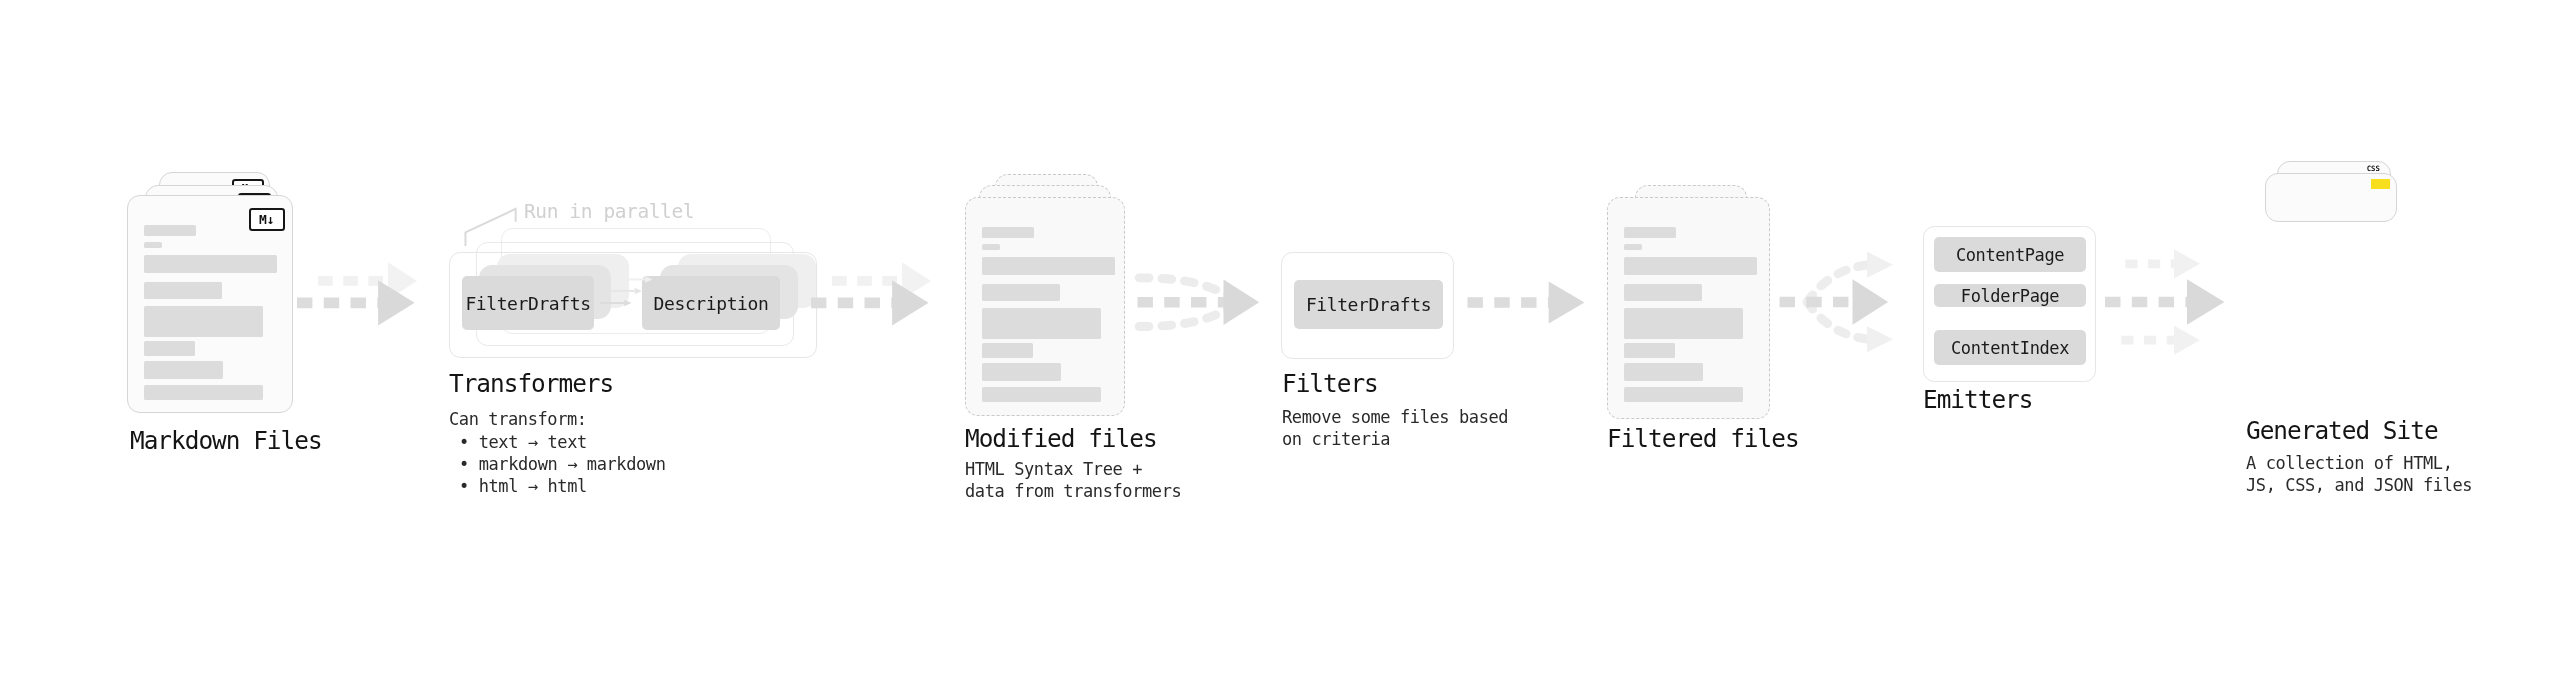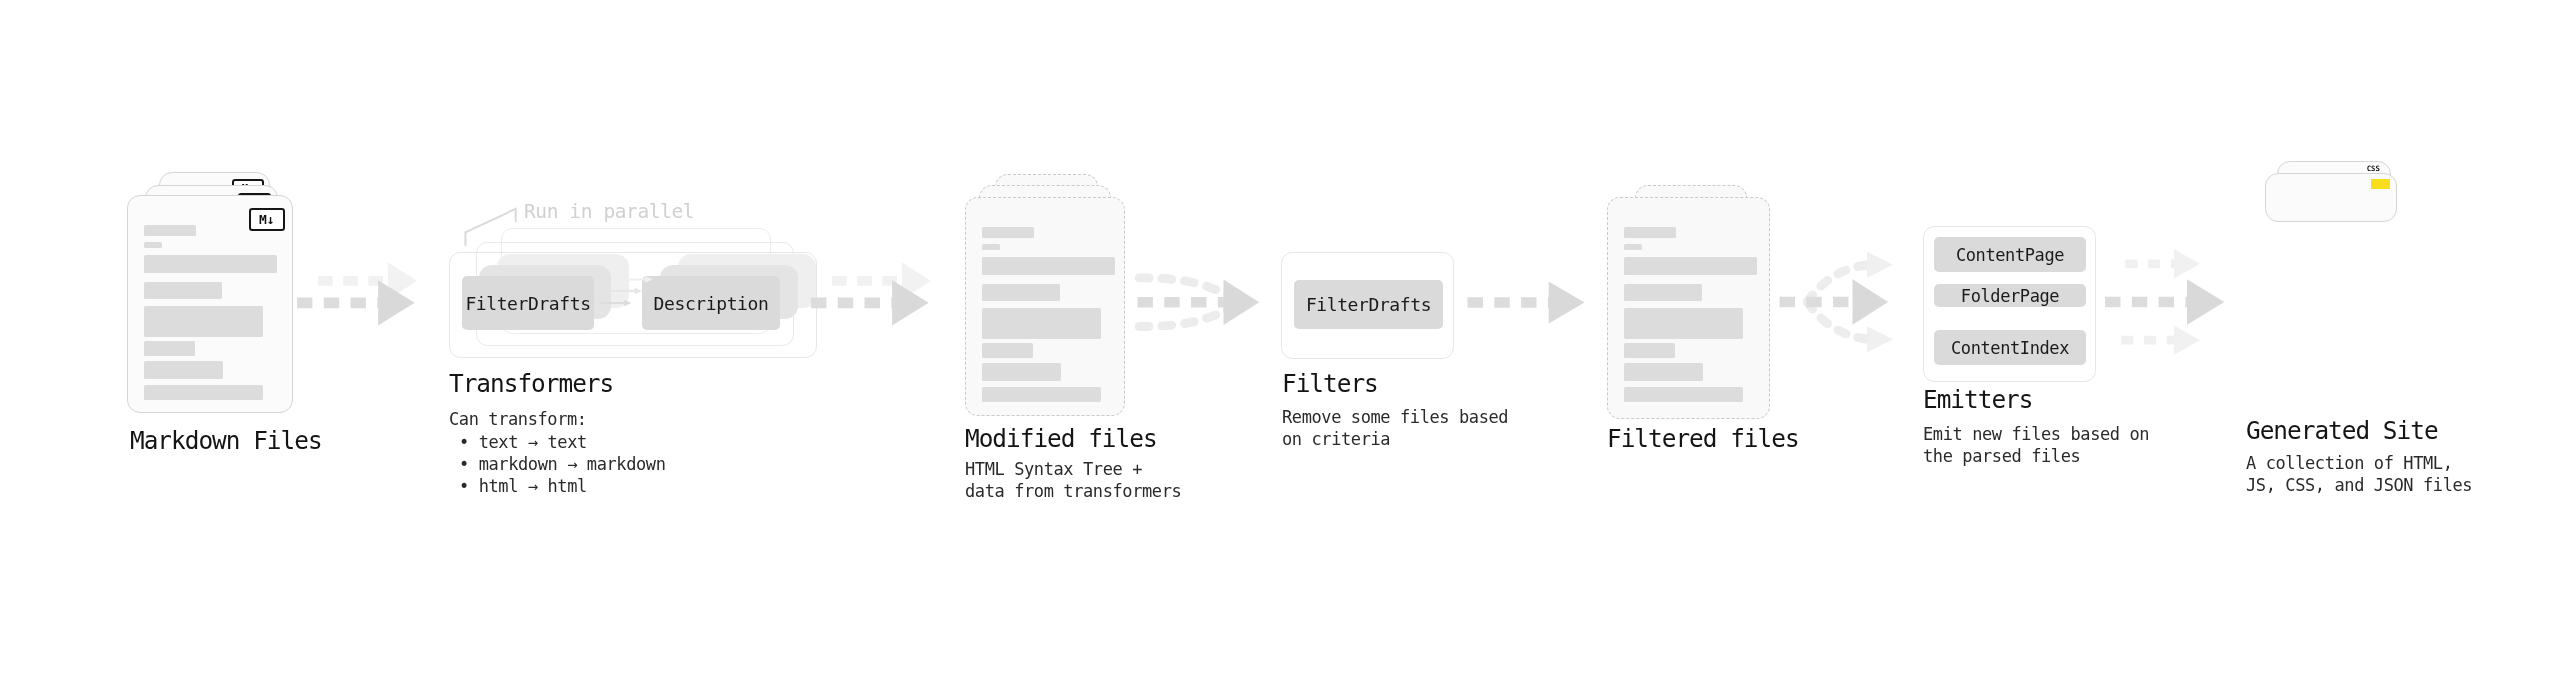--- a/index.html
+++ b/index.html
@@ -177,8 +177,6 @@
   <div class="pill" style="left:1934px;top:284px;width:152px;height:23px;font-size:17px;">FolderPage</div>
   <div class="pill" style="left:1934px;top:330px;width:152px;height:35px;font-size:17px;">ContentIndex</div>
   <div class="h1" style="left:1923px;top:385px;">Emitters</div>
-  <div class="p" style="left:1923px;top:423px;">Emit new files based on
-the parsed files</div>
 
   <svg class="abs" style="left:2101px;top:237px;" width="142" height="130" viewBox="0 0 175 160">
     <line x1="30" y1="33" x2="92" y2="33" stroke="#f0f0f0" stroke-width="11" stroke-dasharray="15 13"></line>

